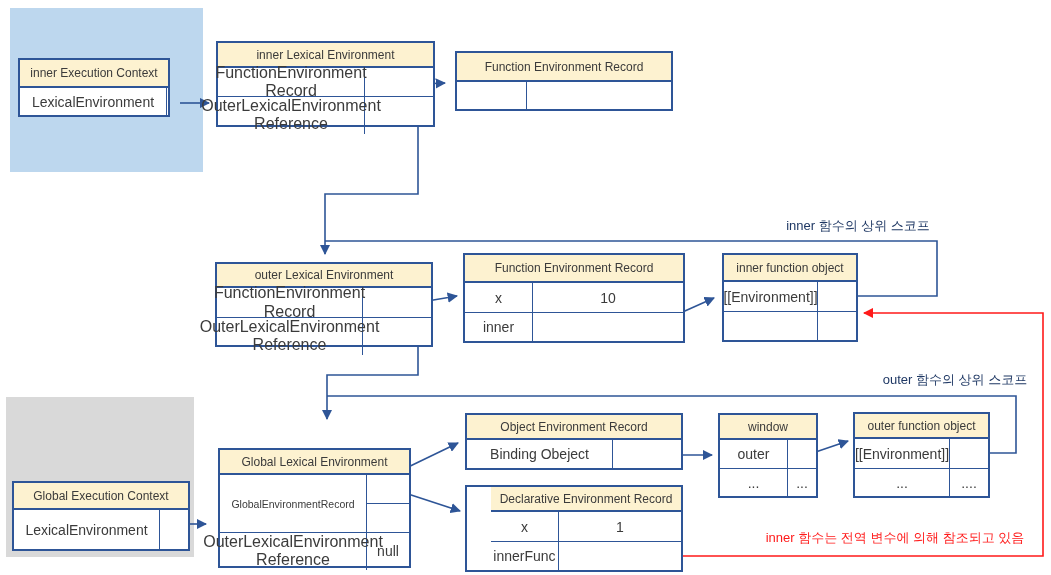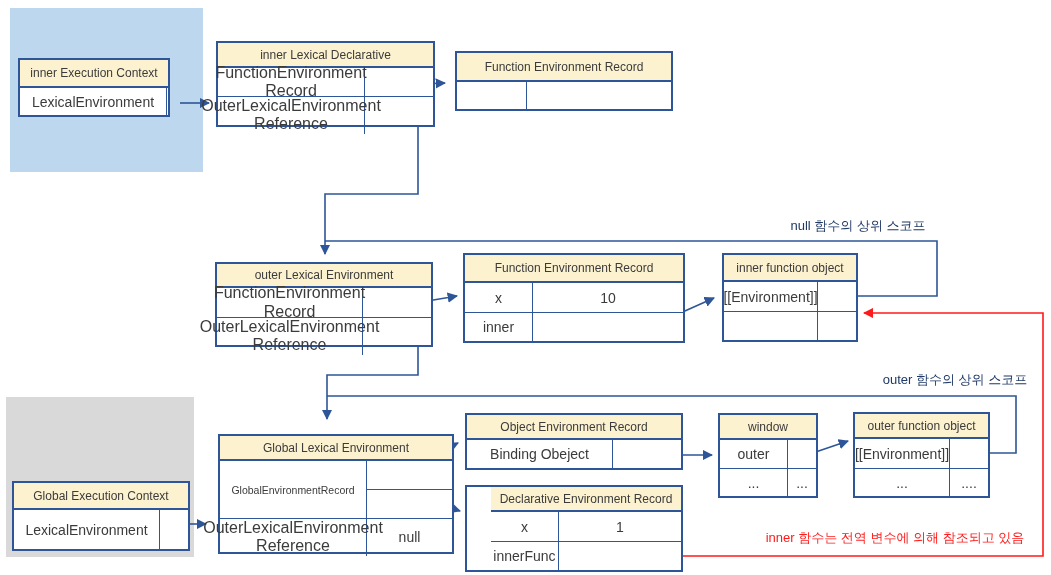--- a/index.html
+++ b/index.html
@@ -79,7 +79,7 @@
   </div>
 
   <div class="tbl" style="left:216px;top:41px;width:219px;height:86px;">
-    <div class="hdr" style="height:25px;">inner Lexical Declarative</div>
+    <div class="hdr" style="height:25px;">inner Lexical Environment</div>
     <div class="row" style="height:29px;">
       <div class="cell label two" style="width:147px;">FunctionEnvironment Record</div>
       <div class="cell val"></div>

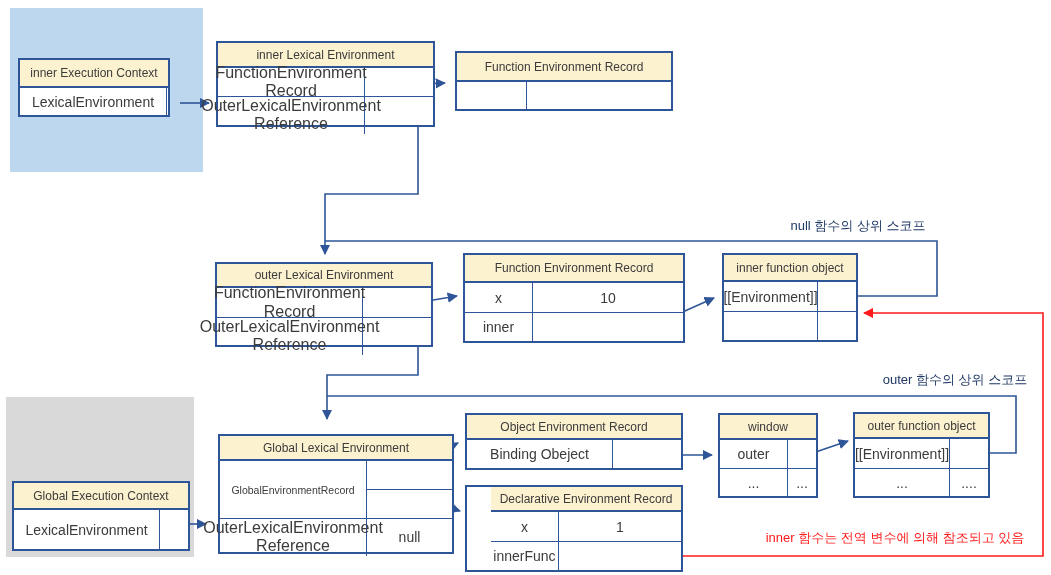--- a/index.html
+++ b/index.html
@@ -201,7 +201,7 @@
     </div>
   </div>
 
-  <div class="note navy" style="left:773px;top:217px;width:170px;">null 함수의 상위 스코프</div>
+  <div class="note navy" style="left:773px;top:217px;width:170px;">inner 함수의 상위 스코프</div>
   <div class="note navy" style="left:870px;top:371px;width:170px;">outer 함수의 상위 스코프</div>
   <div class="note red" style="left:755px;top:529px;width:280px;">inner 함수는 전역 변수에 의해 참조되고 있음</div>
 

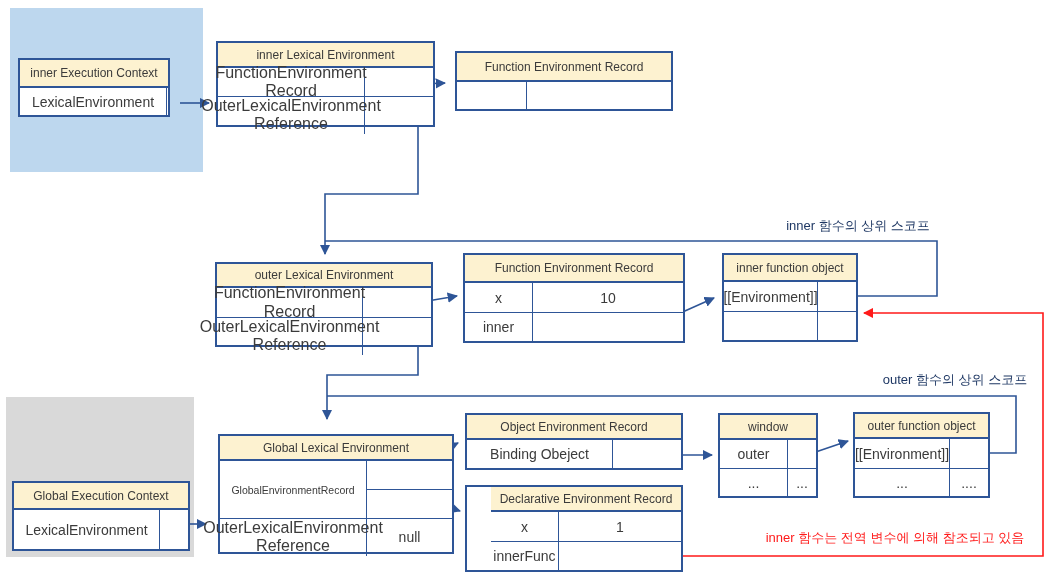--- a/index.html
+++ b/index.html
@@ -134,7 +134,7 @@
     </div>
   </div>
 
-  <div class="tbl" style="left:218px;top:434px;width:236px;height:120px;">
+  <div class="tbl" style="left:218px;top:448px;width:193px;height:120px;">
     <div class="hdr" style="height:25px;">Global Lexical Environment</div>
     <div class="row" style="height:58px;">
       <div class="cell label" style="width:147px;font-size:10.5px;">GlobalEnvironmentRecord</div>

